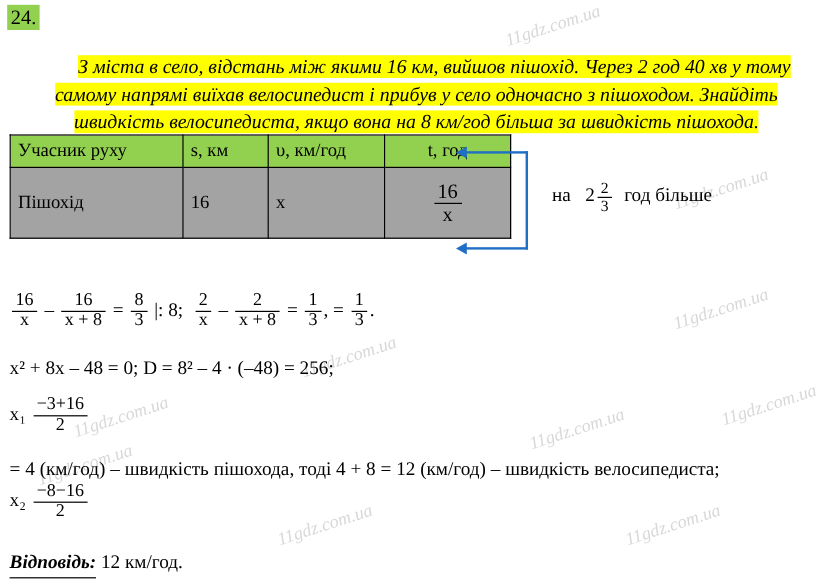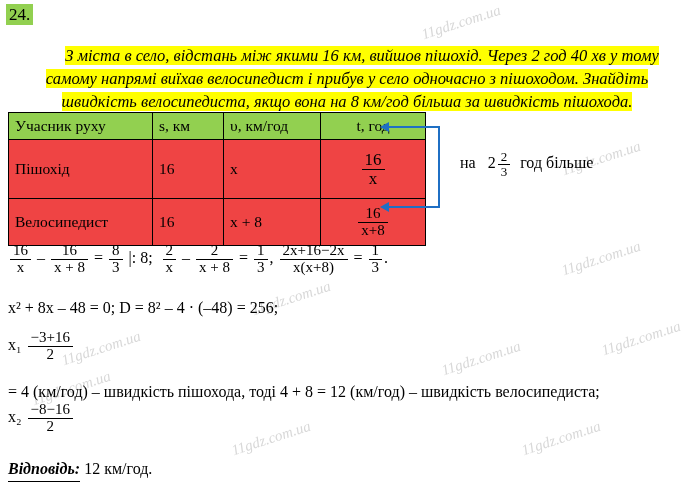--- a/index.html
+++ b/index.html
@@ -85,7 +85,7 @@
     padding: 3px 6px;
     text-align: left;
     vertical-align: middle;
-    background: #ef4444;
+    background: #a3a3a3;
   }
   table.soltable thead th {
     background: #92d050;

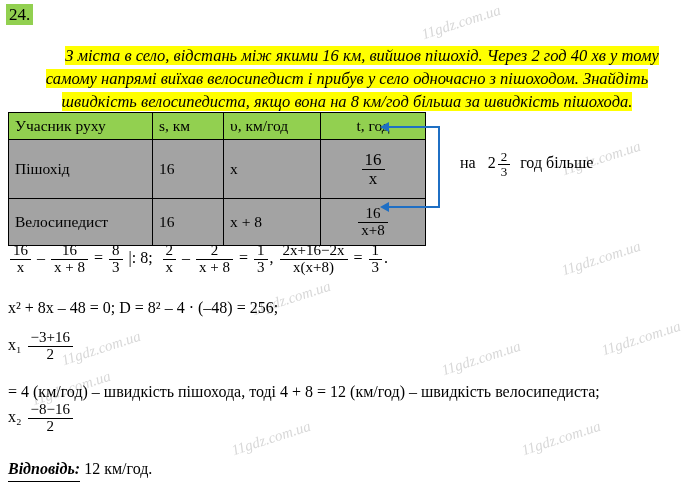--- a/index.html
+++ b/index.html
@@ -255,17 +255,6 @@
             </span>
           </td>
         </tr>
-        <tr class="row-tall2">
-          <td class="c1">Велосипедист</td>
-          <td class="c2">16</td>
-          <td class="c3">x + 8</td>
-          <td class="c4">
-            <span class="frac">
-              <span class="num">16</span>
-              <span class="den">x+8</span>
-            </span>
-          </td>
-        </tr>
       </tbody>
     </table>
 

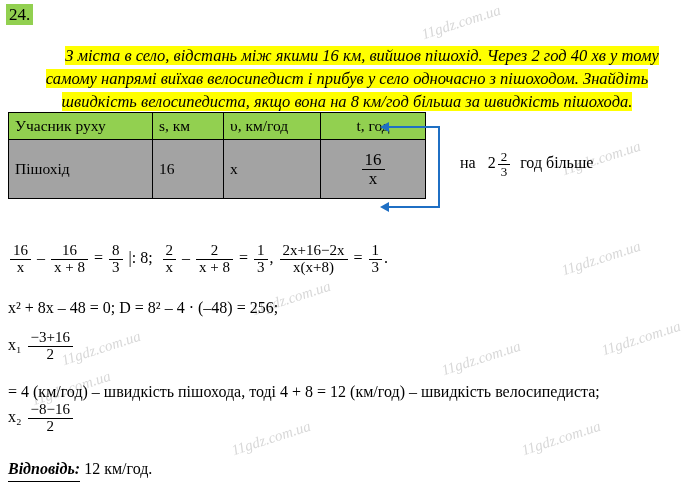--- a/index.html
+++ b/index.html
@@ -284,7 +284,6 @@
       <span class="frac"><span class="num">2</span><span class="den">x + 8</span></span>
       <span>=</span>
       <span class="frac"><span class="num">1</span><span class="den">3</span></span><span>,</span>
-      <span class="frac"><span class="num">2x+16−2x</span><span class="den">x(x+8)</span></span>
       <span>=</span>
       <span class="frac"><span class="num">1</span><span class="den">3</span></span><span>.</span>
     </div>

